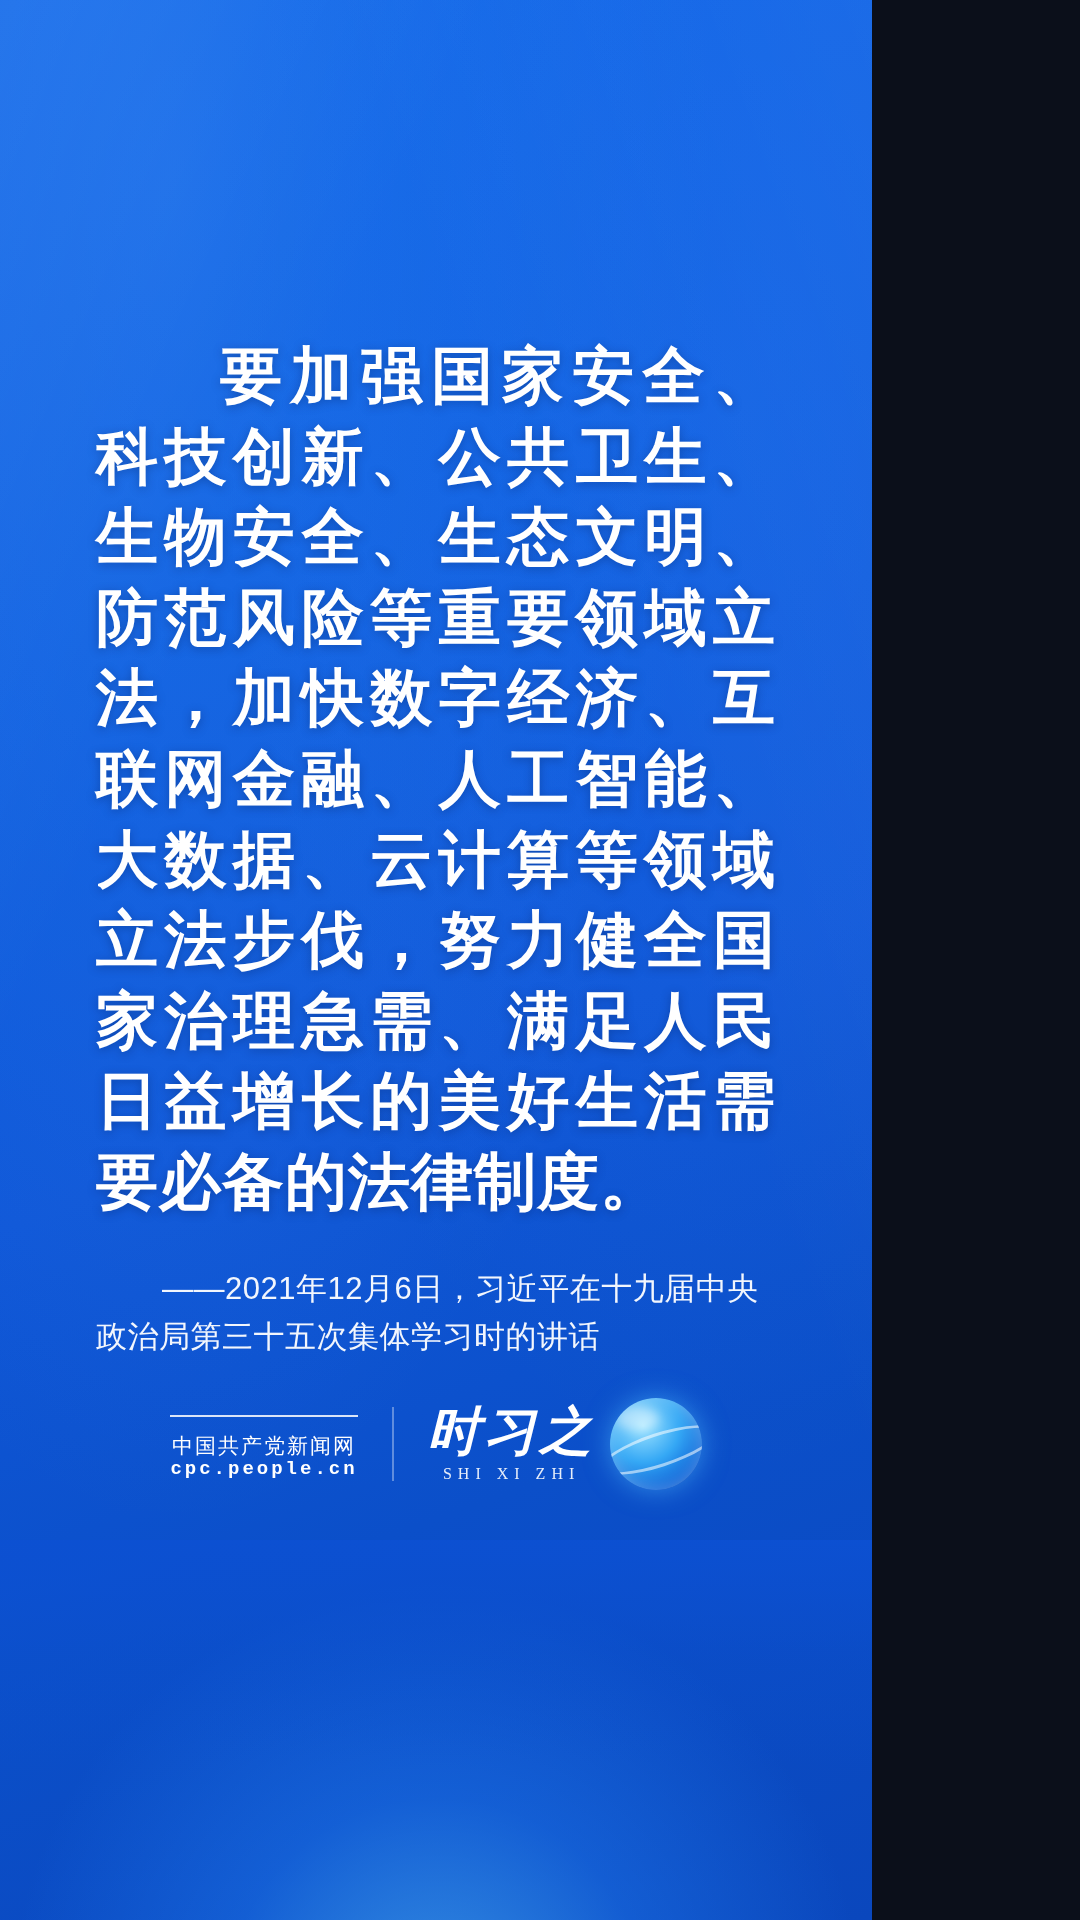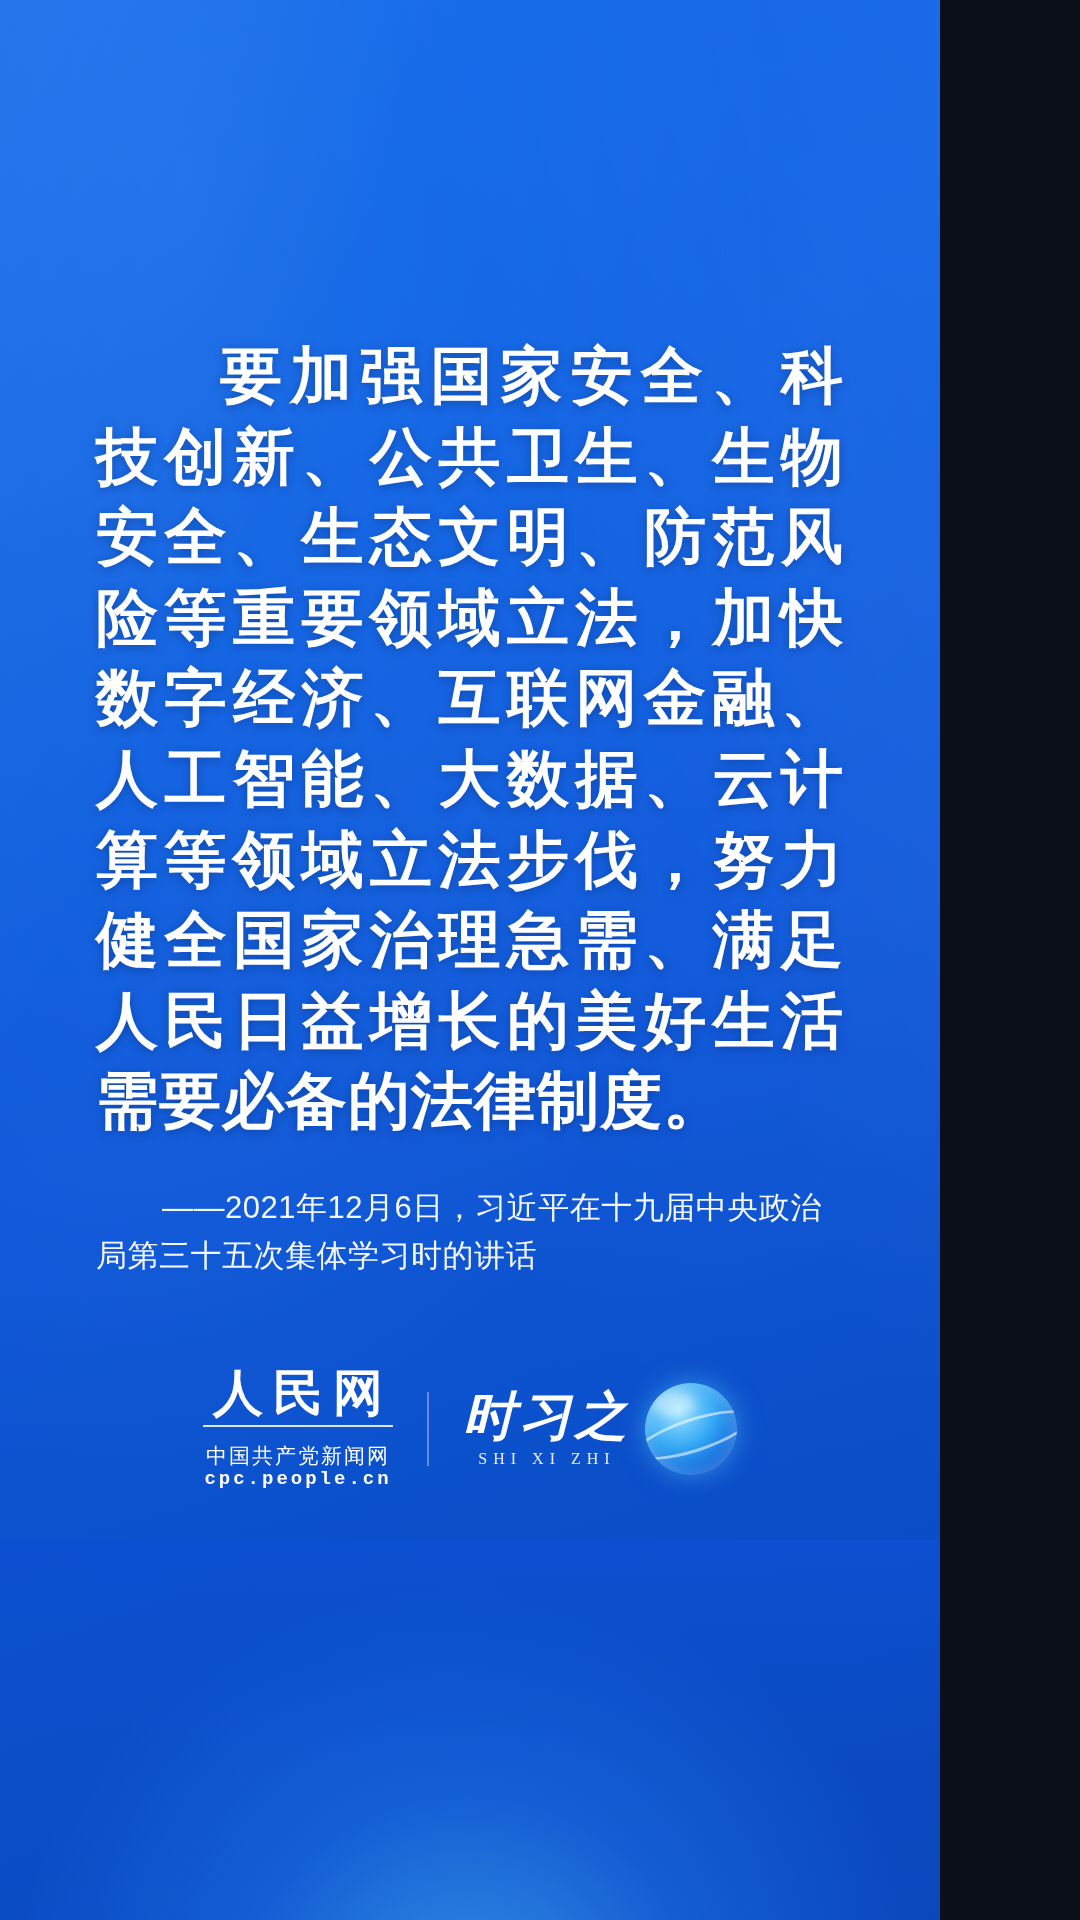--- a/index.html
+++ b/index.html
@@ -9,7 +9,7 @@
   }
   .poster {
     position: relative;
-    width: 940px;
+    width: 872px;
     height: 1920px;
     overflow: hidden;
     background: linear-gradient(160deg, #0a62e8 0%, #0a5ce0 30%, #0f57d8 55%, #0b4fc9 75%, #0a47bd 100%);

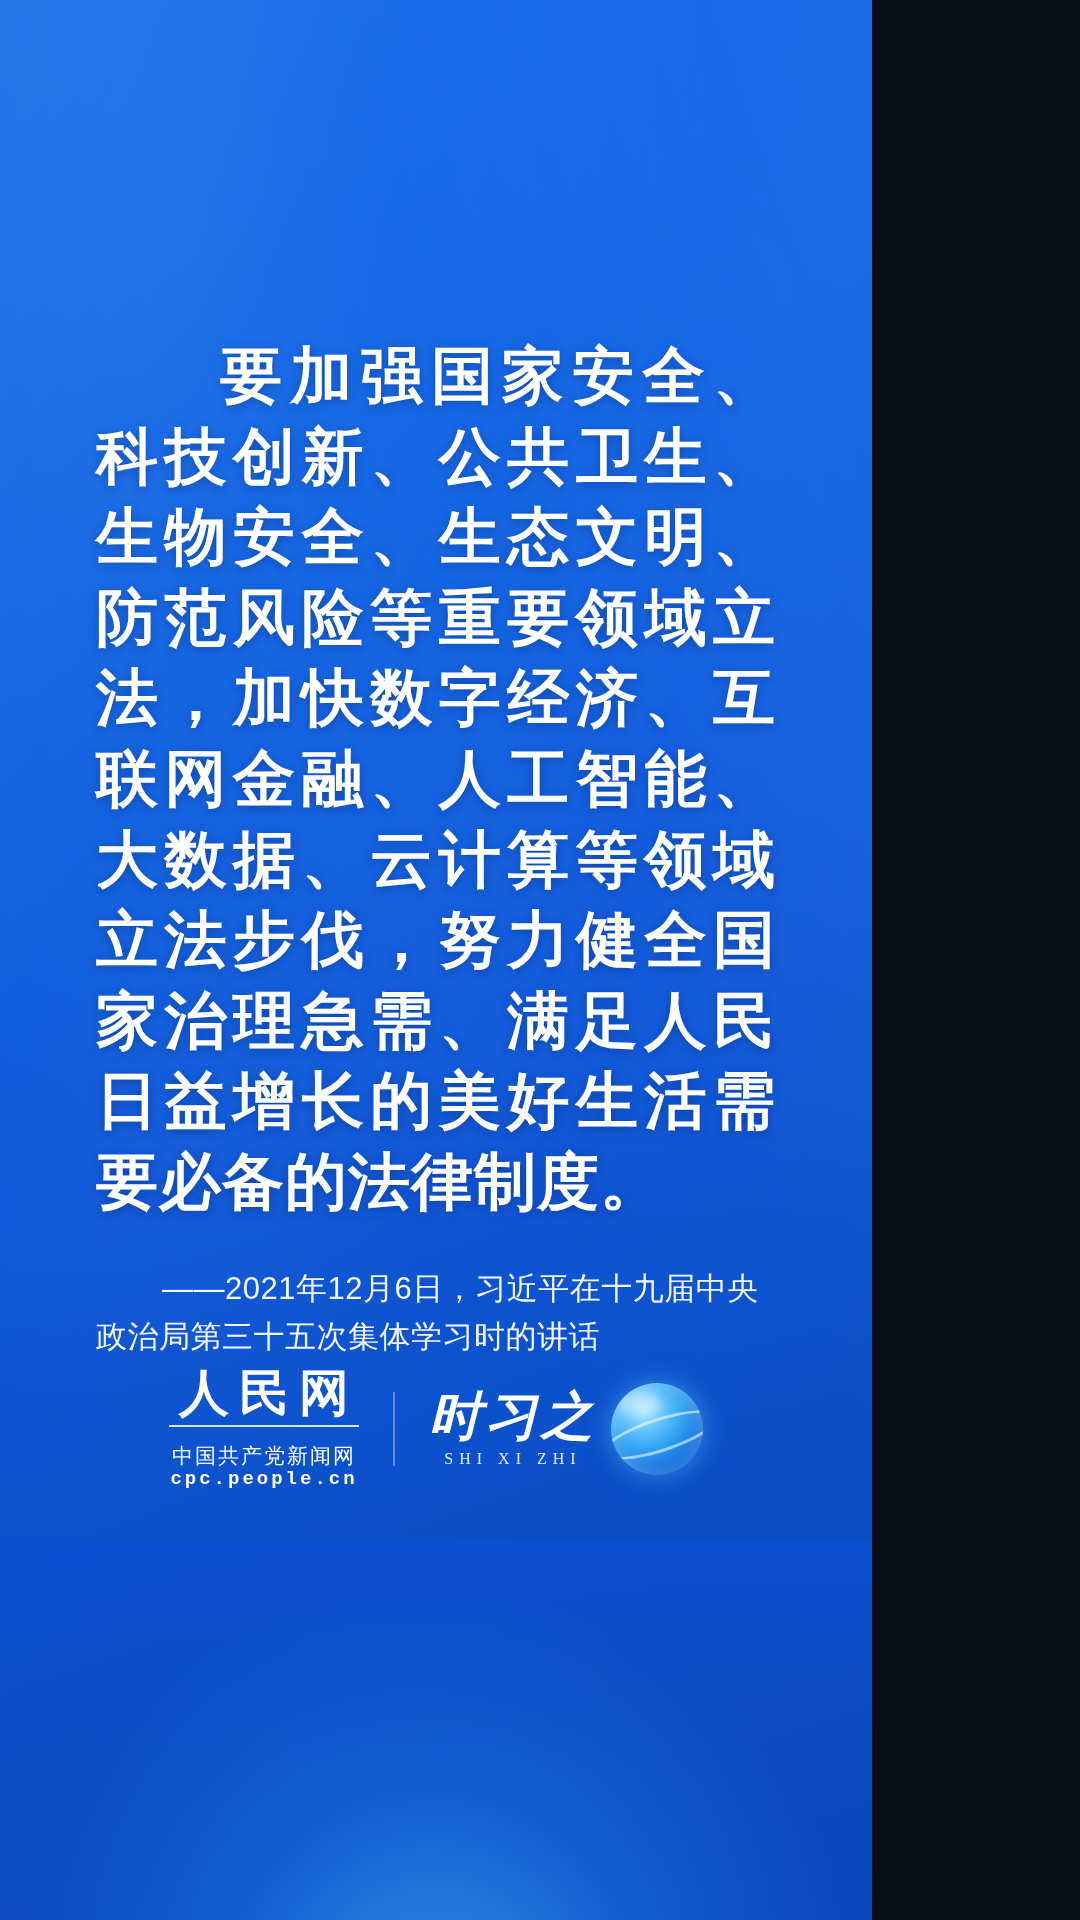--- a/index.html
+++ b/index.html
@@ -194,7 +194,6 @@
   <div class="footer">
 
     <div class="people-logo">
-      <div class="cn">人民网</div>
       <div class="rule"></div>
       <div class="sub">中国共产党新闻网</div>
       <div class="url">cpc.people.cn</div>

